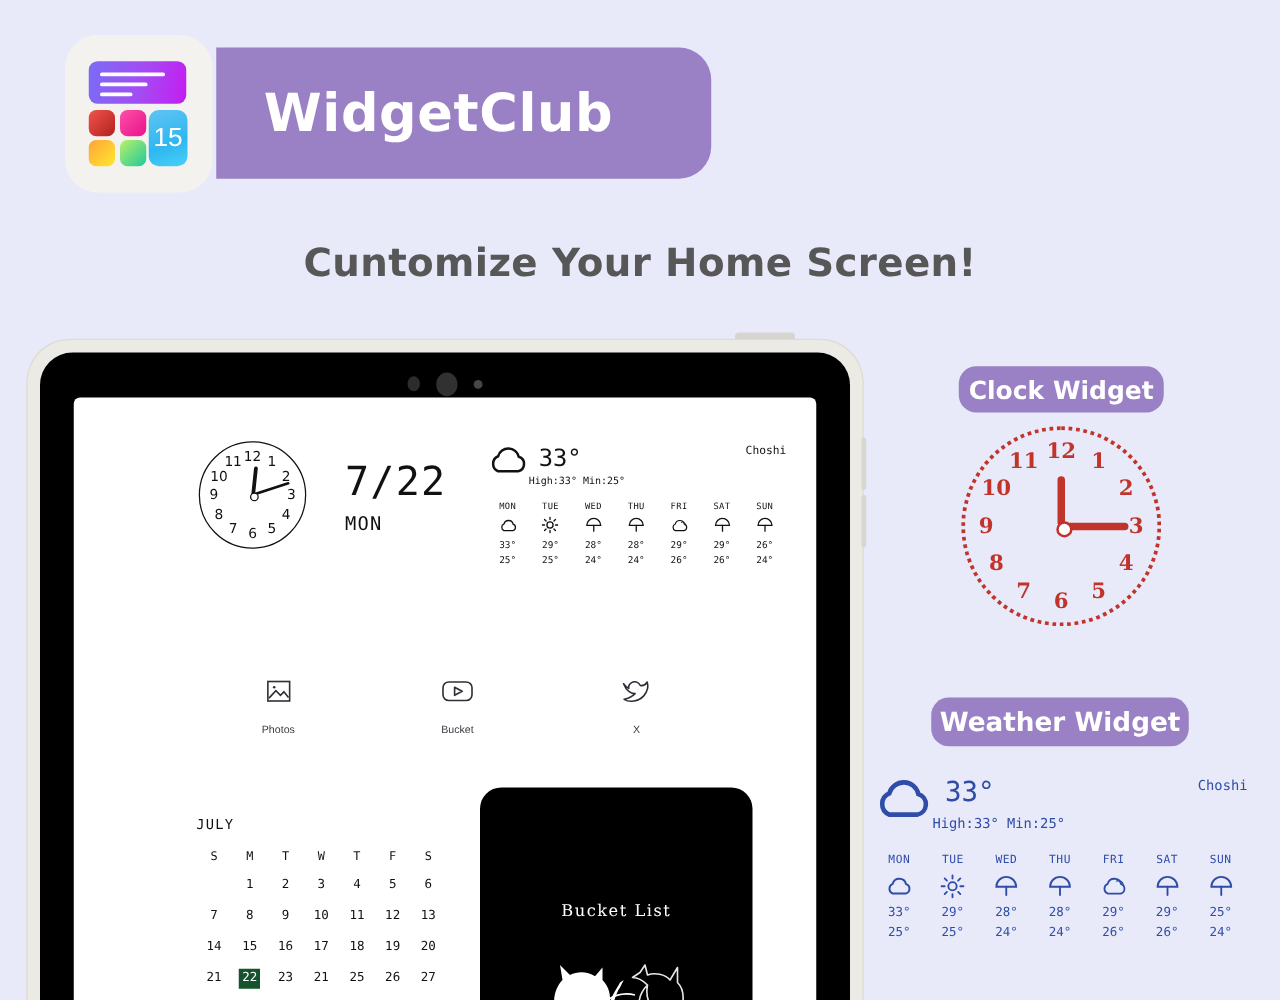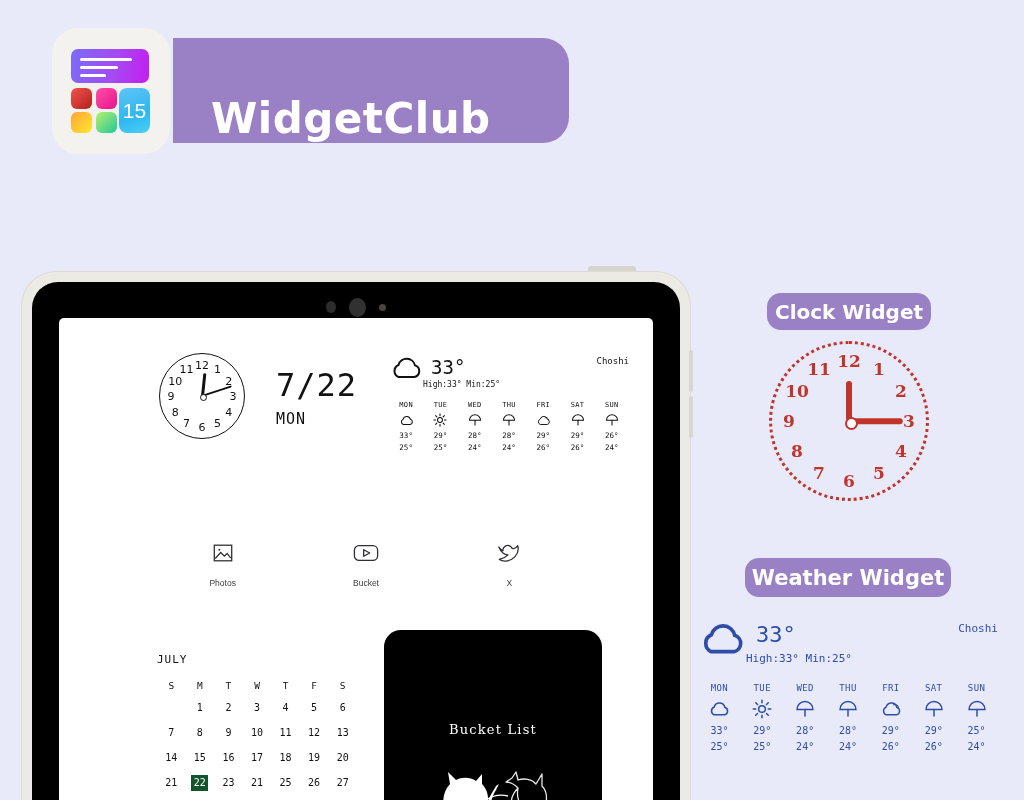--- a/index.html
+++ b/index.html
@@ -43,7 +43,7 @@
     position: absolute; left: 173px; top: 38px;
     width: 396px; height: 105px;
     background: #9a80c4; border-radius: 0 26px 26px 0;
-    display: flex; align-items: flex-end;
+    display: flex; align-items: center;
   }
   .title-pill .t {
     color: #fff; font-size: 42px; font-weight: bold; letter-spacing: .5px;

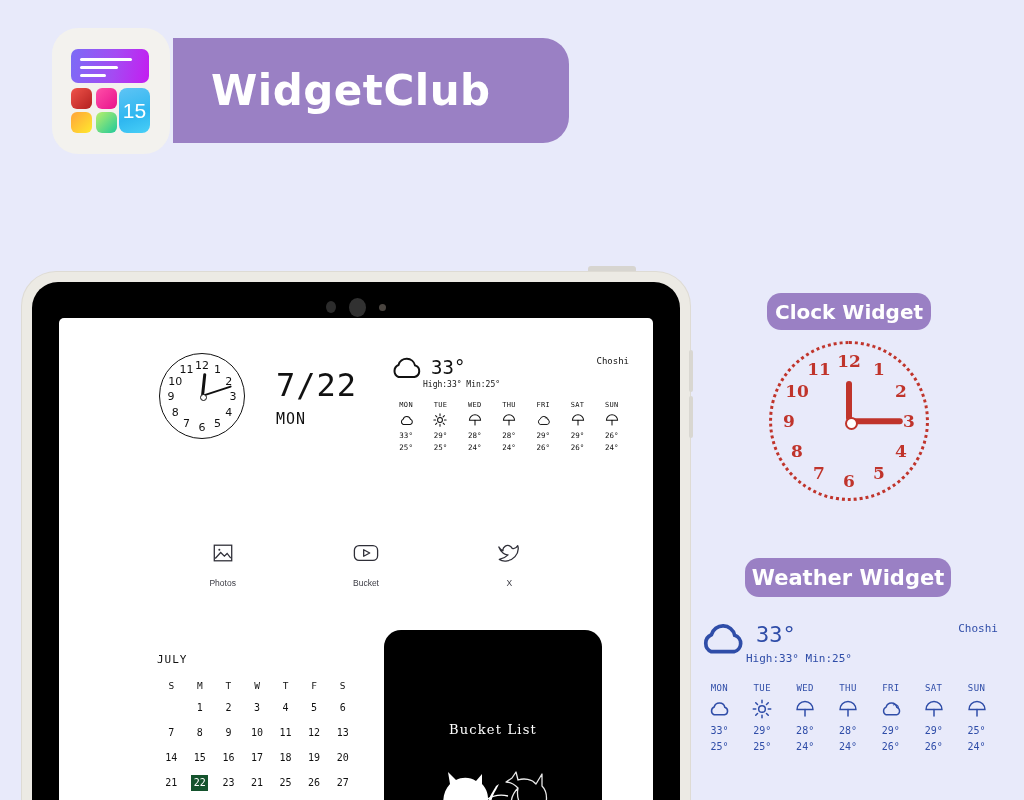--- a/index.html
+++ b/index.html
@@ -202,6 +202,7 @@
     <div class="t">WidgetClub</div>
   </div>
 
+  <div class="headline">Cuntomize Your Home Screen!</div>
 
   <div class="tablet-top-tab"></div>
   <div class="tablet">

